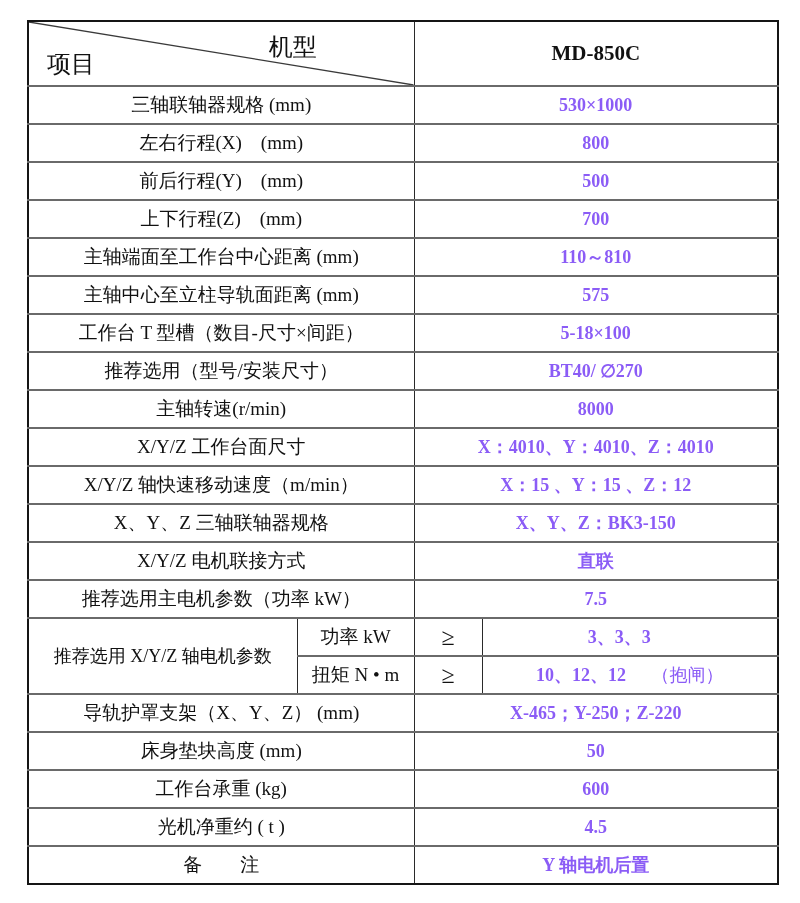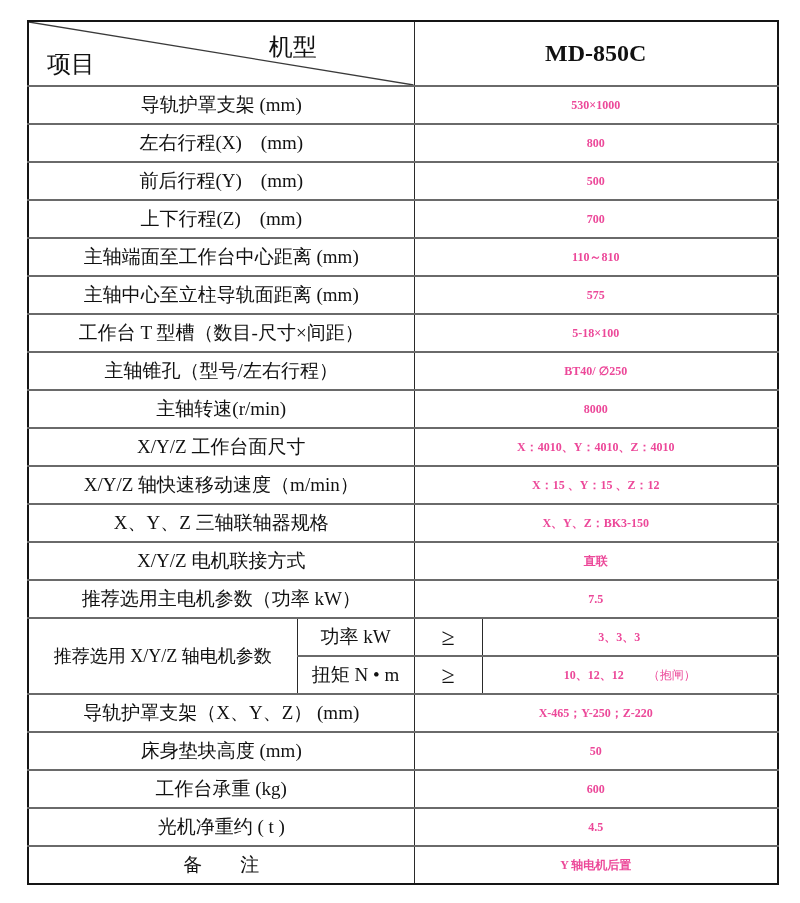--- a/index.html
+++ b/index.html
@@ -62,7 +62,7 @@
     font-size: 24px; white-space: nowrap;
   }
   .model-cell {
-    text-align: center; font-size: 24px; font-weight: bold;
+    text-align: center; font-size: 21px; font-weight: bold;
     font-family: "Liberation Serif", "DejaVu Serif", serif;
   }
   .main-label { font-size: 18px; }

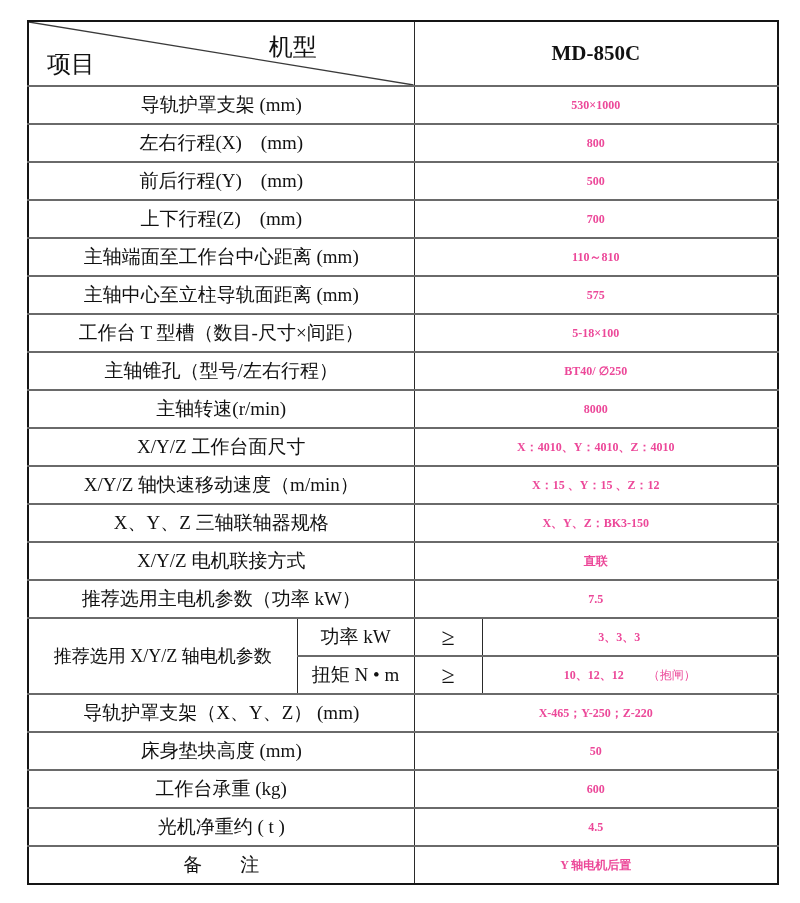--- a/index.html
+++ b/index.html
@@ -92,7 +92,7 @@
     </tr>
 
     <tr class="d-row">
-      <td class="label" colspan="2">导轨护罩支架 (mm)</td>
+      <td class="label" colspan="2">三轴联轴器规格 (mm)</td>
       <td class="value" colspan="2">530×1000</td>
     </tr>
     <tr class="d-row">

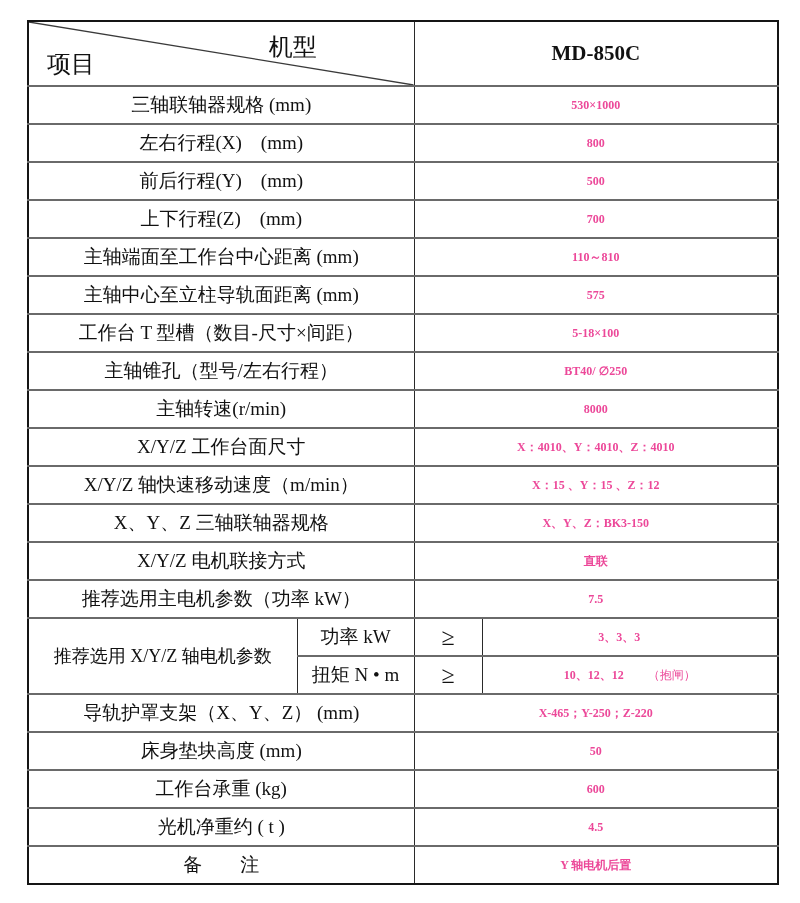--- a/index.html
+++ b/index.html
@@ -38,10 +38,10 @@
   }
   .value {
     text-align: center;
-    font-size: 12px;
+    font-size: 18px;
     font-weight: bold;
     white-space: pre;
-    color: #ec4899;
+    color: #8b5cf6;
     border-radius: 9px;
   }
   .value .suffix { font-weight: normal; margin-left: 21px; }

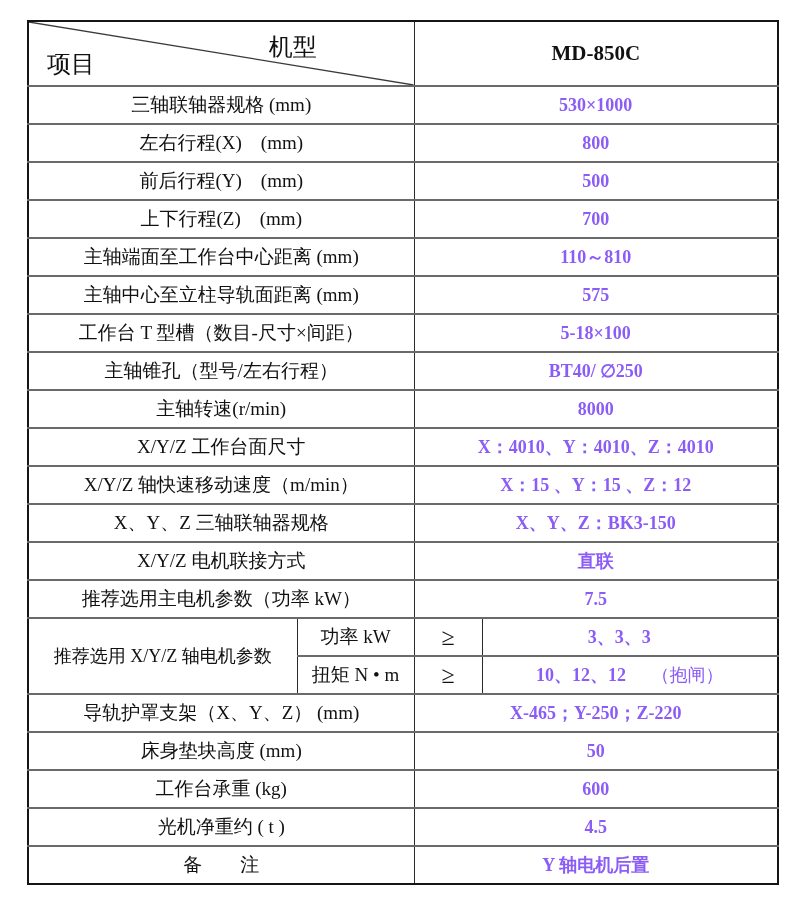--- a/index.html
+++ b/index.html
@@ -120,7 +120,7 @@
       <td class="value" colspan="2">5-18×100</td>
     </tr>
     <tr class="d-row">
-      <td class="label" colspan="2">主轴锥孔（型号/左右行程）</td>
+      <td class="label" colspan="2">推荐选用（型号/安装尺寸）</td>
       <td class="value" colspan="2">BT40/ ∅250</td>
     </tr>
     <tr class="d-row">

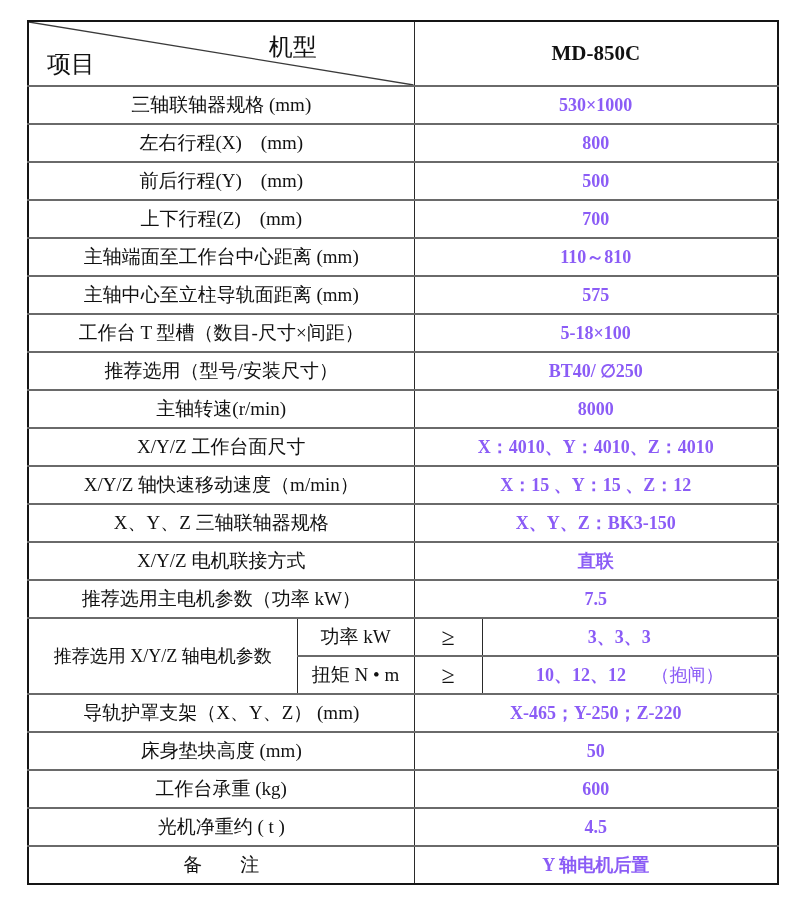--- a/index.html
+++ b/index.html
@@ -121,7 +121,7 @@
     </tr>
     <tr class="d-row">
       <td class="label" colspan="2">推荐选用（型号/安装尺寸）</td>
-      <td class="value" colspan="2">BT40/ ∅250</td>
+      <td class="value" colspan="2">BT40/ ∅270</td>
     </tr>
     <tr class="d-row">
       <td class="label" colspan="2">主轴转速(r/min)</td>

